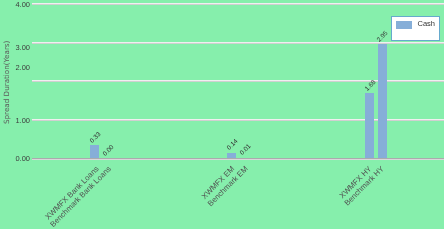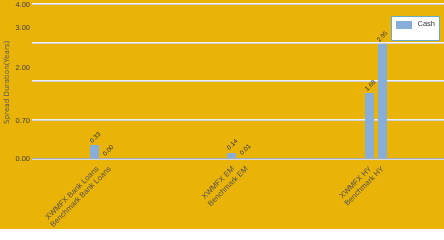--- a/index.html
+++ b/index.html
@@ -7,7 +7,7 @@
   body{width:444px;height:229px;overflow:hidden;
        font-family:"Liberation Sans",sans-serif;-webkit-font-smoothing:antialiased;}
 
-  #chart{position:relative;width:444px;height:229px;background:#eab308;}
+  #chart{position:relative;width:444px;height:229px;background:#86efac;}
 
   
   .gridline{position:absolute;left:32px;width:412px;height:1px;background:#d0d0d0;

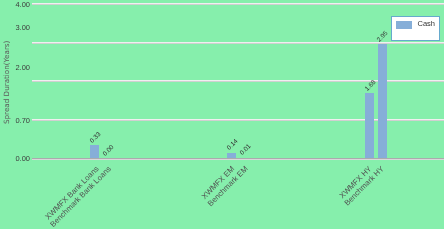--- a/index.html
+++ b/index.html
@@ -50,7 +50,7 @@
   <div class="axisline" style="top:158px"></div>
 
   <div class="ytick" style="top:1px">4.00</div>
-  <div class="ytick" style="top:24px">3.00</div>
+  <div class="ytick" style="top:44px">3.00</div>
   <div class="ytick" style="top:64px">2.00</div>
   <div class="ytick" style="top:117px">0.70</div>
   <div class="ytick" style="top:155px">0.00</div>

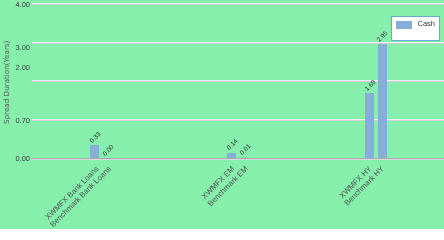--- a/index.html
+++ b/index.html
@@ -52,7 +52,7 @@
   <div class="ytick" style="top:1px">4.00</div>
   <div class="ytick" style="top:44px">3.00</div>
   <div class="ytick" style="top:64px">2.00</div>
-  <div class="ytick" style="top:117px">0.70</div>
+  <div class="ytick" style="top:117px">1.00</div>
   <div class="ytick" style="top:155px">0.00</div>
 
   <div class="ytitle">Spread Duration(Years)</div>

